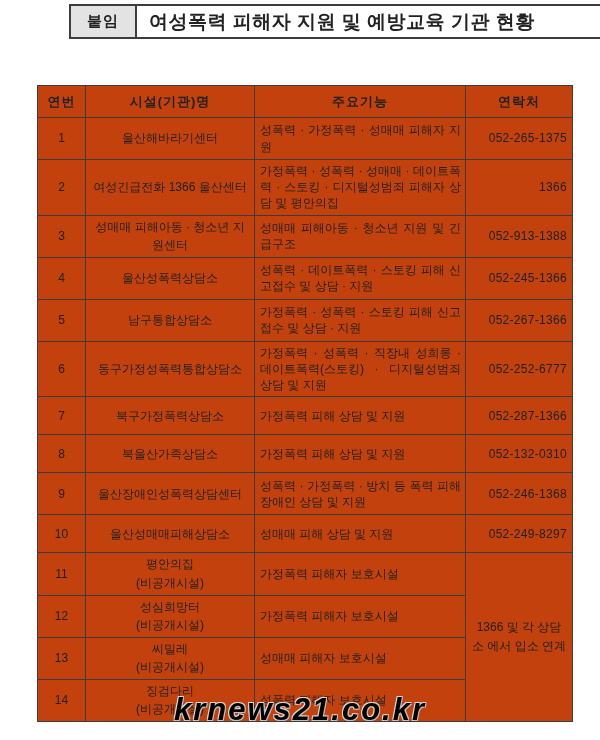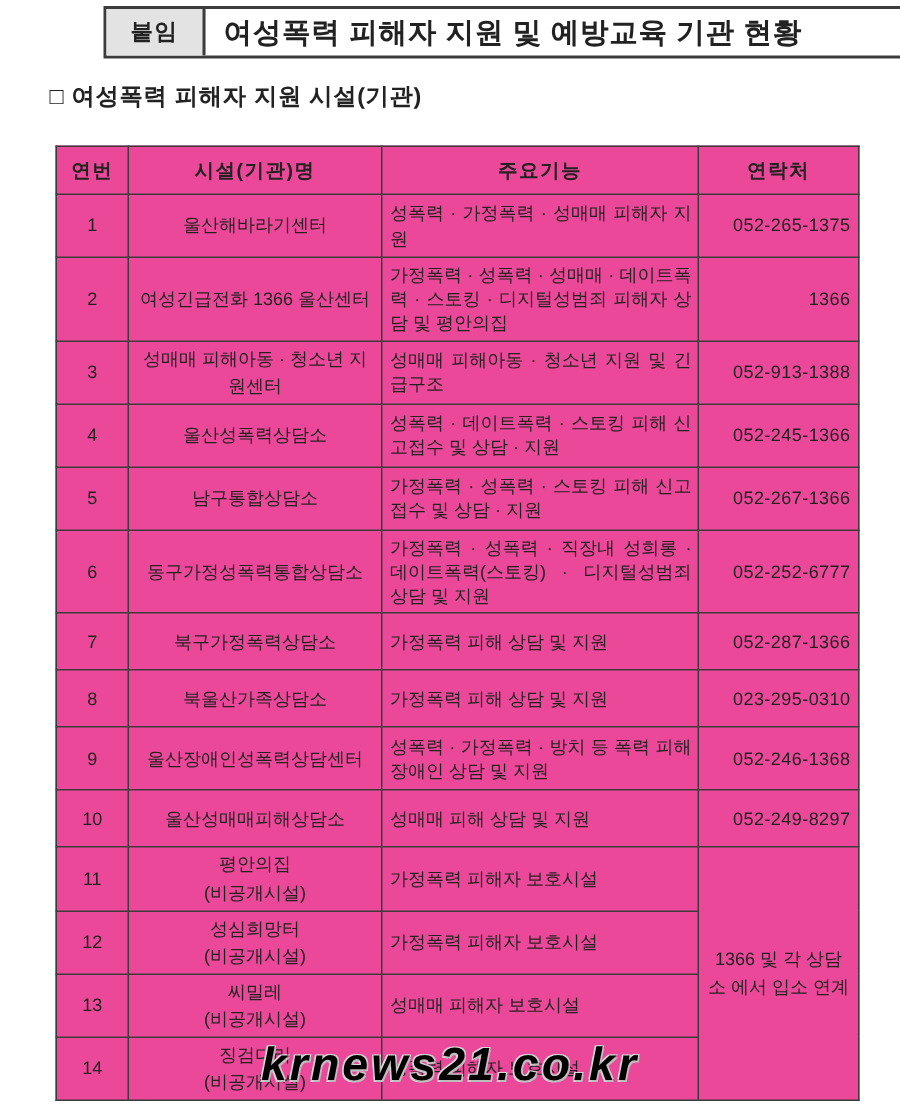--- a/index.html
+++ b/index.html
@@ -123,7 +123,6 @@
     <div class="header-title">여성폭력 피해자 지원 및 예방교육 기관 현황</div>
   </div>
 
-  <div class="section-heading">□ 여성폭력 피해자 지원 시설(기관)</div>
 
   <table class="facility-table">
     <colgroup>

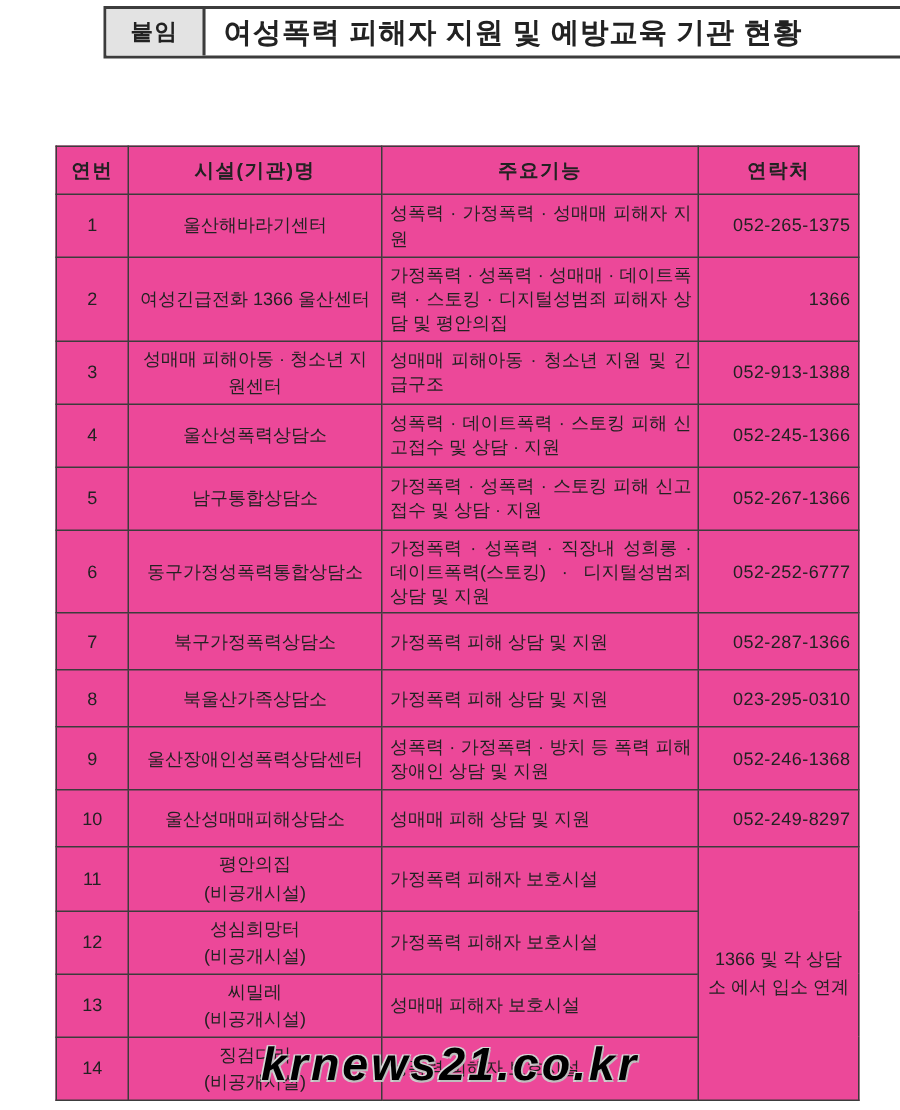--- a/index.html
+++ b/index.html
@@ -61,11 +61,11 @@
   
   table.facility-table {
     position: absolute;
-    left: 37px; top: 97px;
+    left: 37px; top: 85px;
     width: 535px;
     border-collapse: collapse;
     table-layout: fixed;
-    background: #ec4899;
+    background: #c2410c;
   }
   .facility-table th, .facility-table td {
     border: 1px solid #3c3c3c;

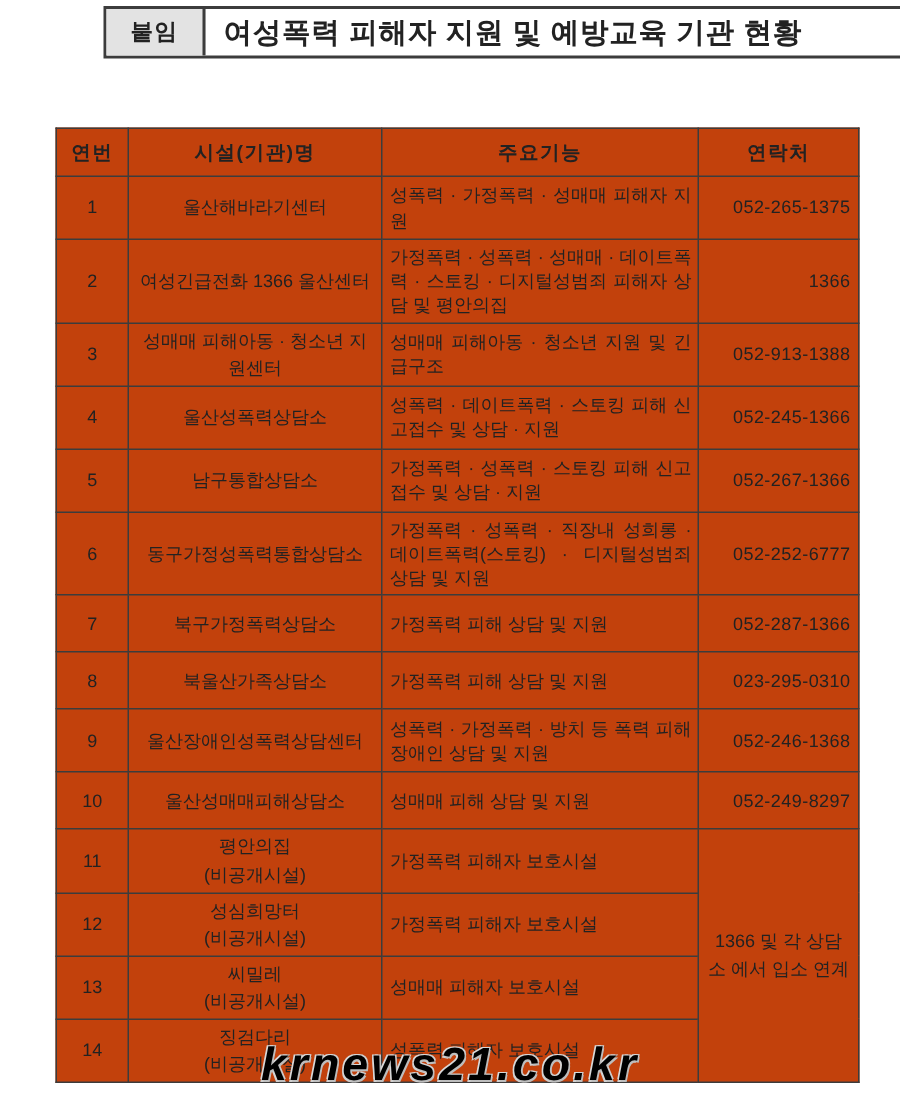--- a/index.html
+++ b/index.html
@@ -186,7 +186,7 @@
         <td class="num">8</td>
         <td class="name">북울산가족상담소</td>
         <td class="func">가정폭력 피해 상담 및 지원</td>
-        <td class="contact">023-295-0310</td>
+        <td class="contact">052-132-0310</td>
       </tr>
       <tr class="h42">
         <td class="num">9</td>

